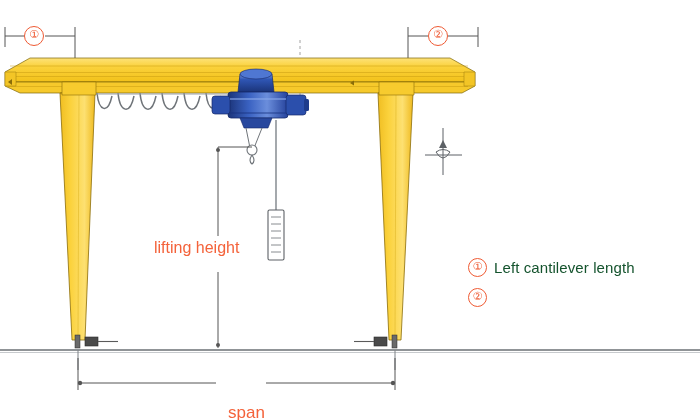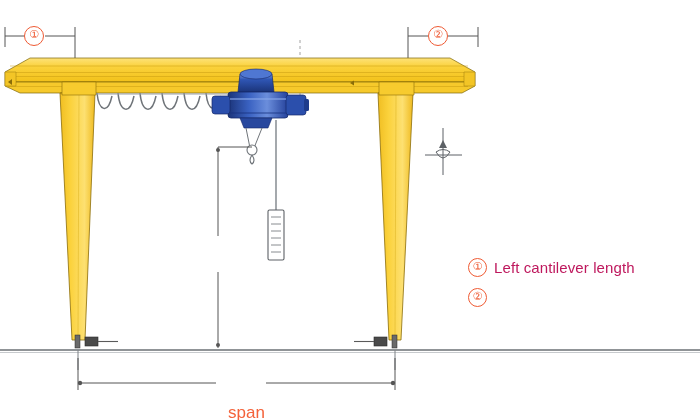--- a/index.html
+++ b/index.html
@@ -268,6 +268,7 @@
   <div class="circle-marker" id="cantilever-marker-left">①</div>
   <div class="circle-marker" id="cantilever-marker-right">②</div>
 
+  <div class="dim-label" id="lifting-height-label">lifting height</div>
   <div class="dim-label" id="span-label">span</div>
 
   <div class="legend-block">

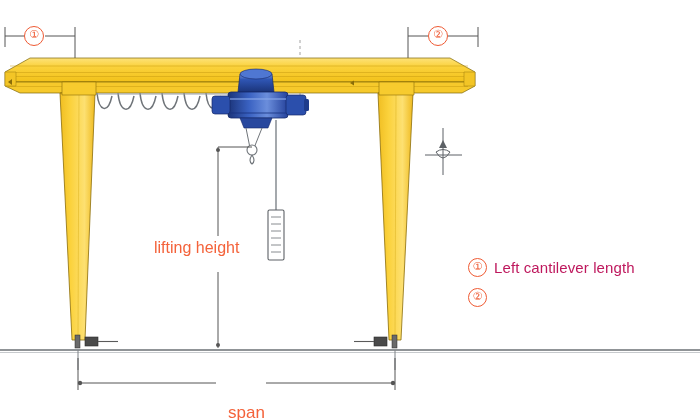--- a/index.html
+++ b/index.html
@@ -49,7 +49,7 @@
     font-family: "DejaVu Sans", sans-serif;
   }
   .legend-text {
-    color: #be185d;
+    color: #14532d;
     font-size: 15px;
     letter-spacing: 0.1px;
     white-space: nowrap;

